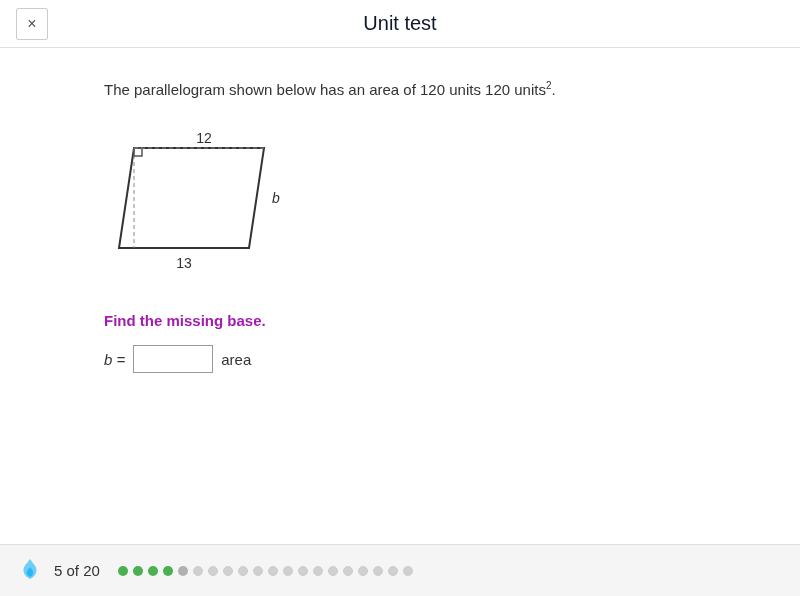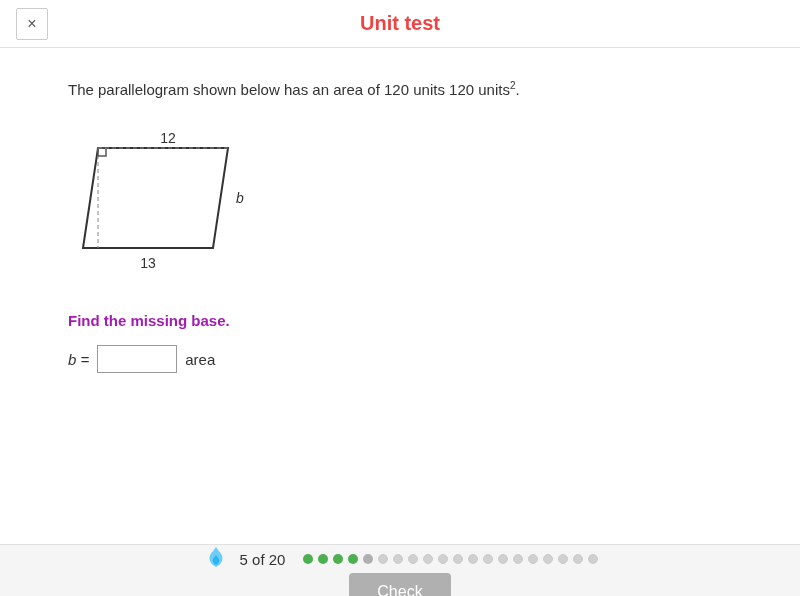--- a/index.html
+++ b/index.html
@@ -40,8 +40,8 @@
       left: 50%;
       transform: translateX(-50%);
       font-size: 20px;
-      font-weight: 700;
-      color: #ef4444;
+      font-weight: 400;
+      color: #0f172a;
     }
 
     

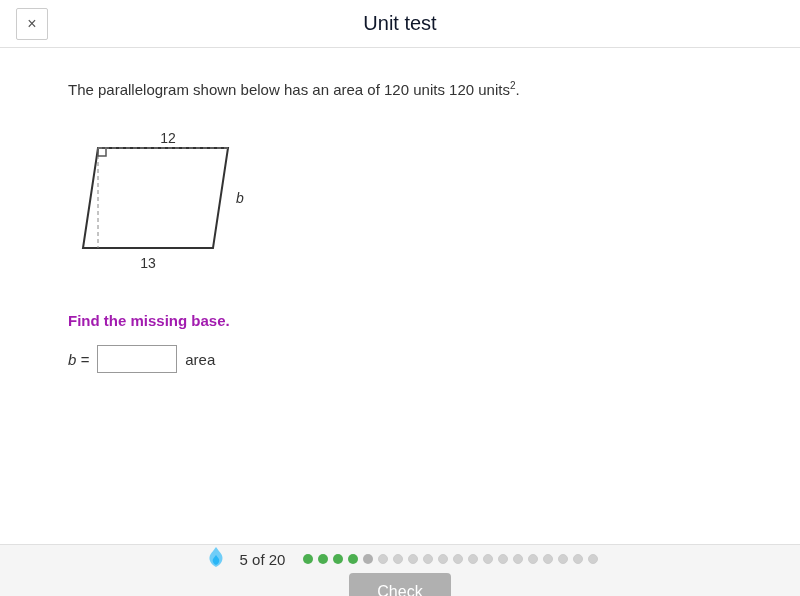--- a/index.html
+++ b/index.html
@@ -47,7 +47,7 @@
     
     .main {
       flex: 1;
-      padding: 32px 140px 0 68px;
+      padding: 32px 140px 0 104px;
       overflow: hidden;
     }
 

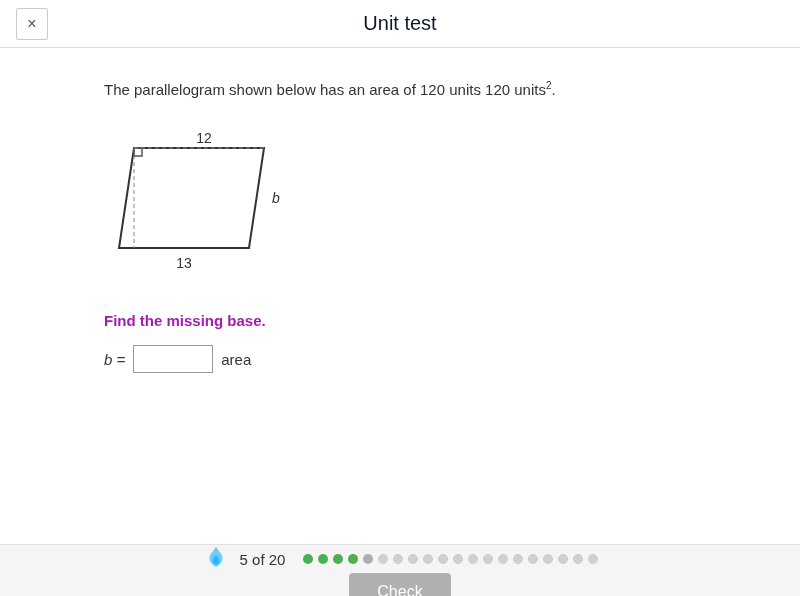--- a/index.html
+++ b/index.html
@@ -133,7 +133,6 @@
       align-items: center;
       justify-content: space-between;
       padding: 0 16px;
-      flex-direction: column;
     }
 
     .footer-left {

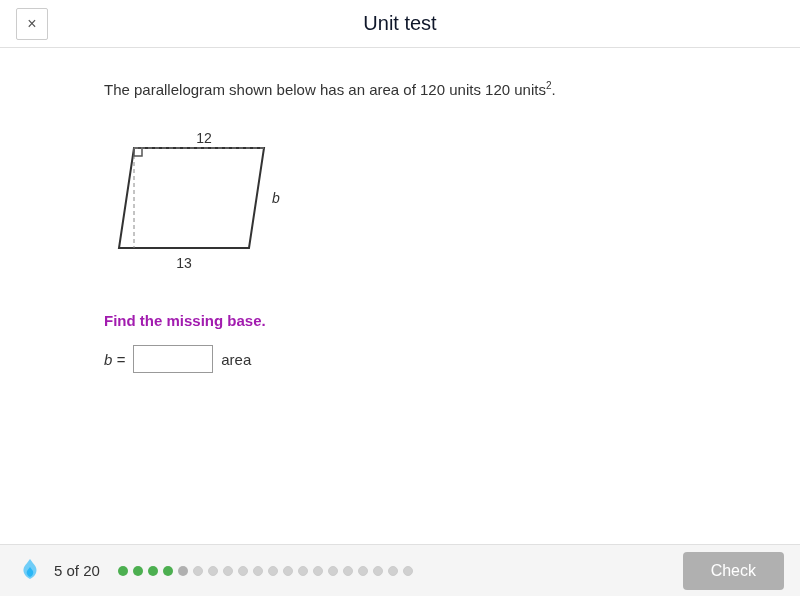--- a/index.html
+++ b/index.html
@@ -270,7 +270,6 @@
       </div>
   </div>
 
-  <button class="check-btn">Check</button>
 </div>
 
 </body></html>

